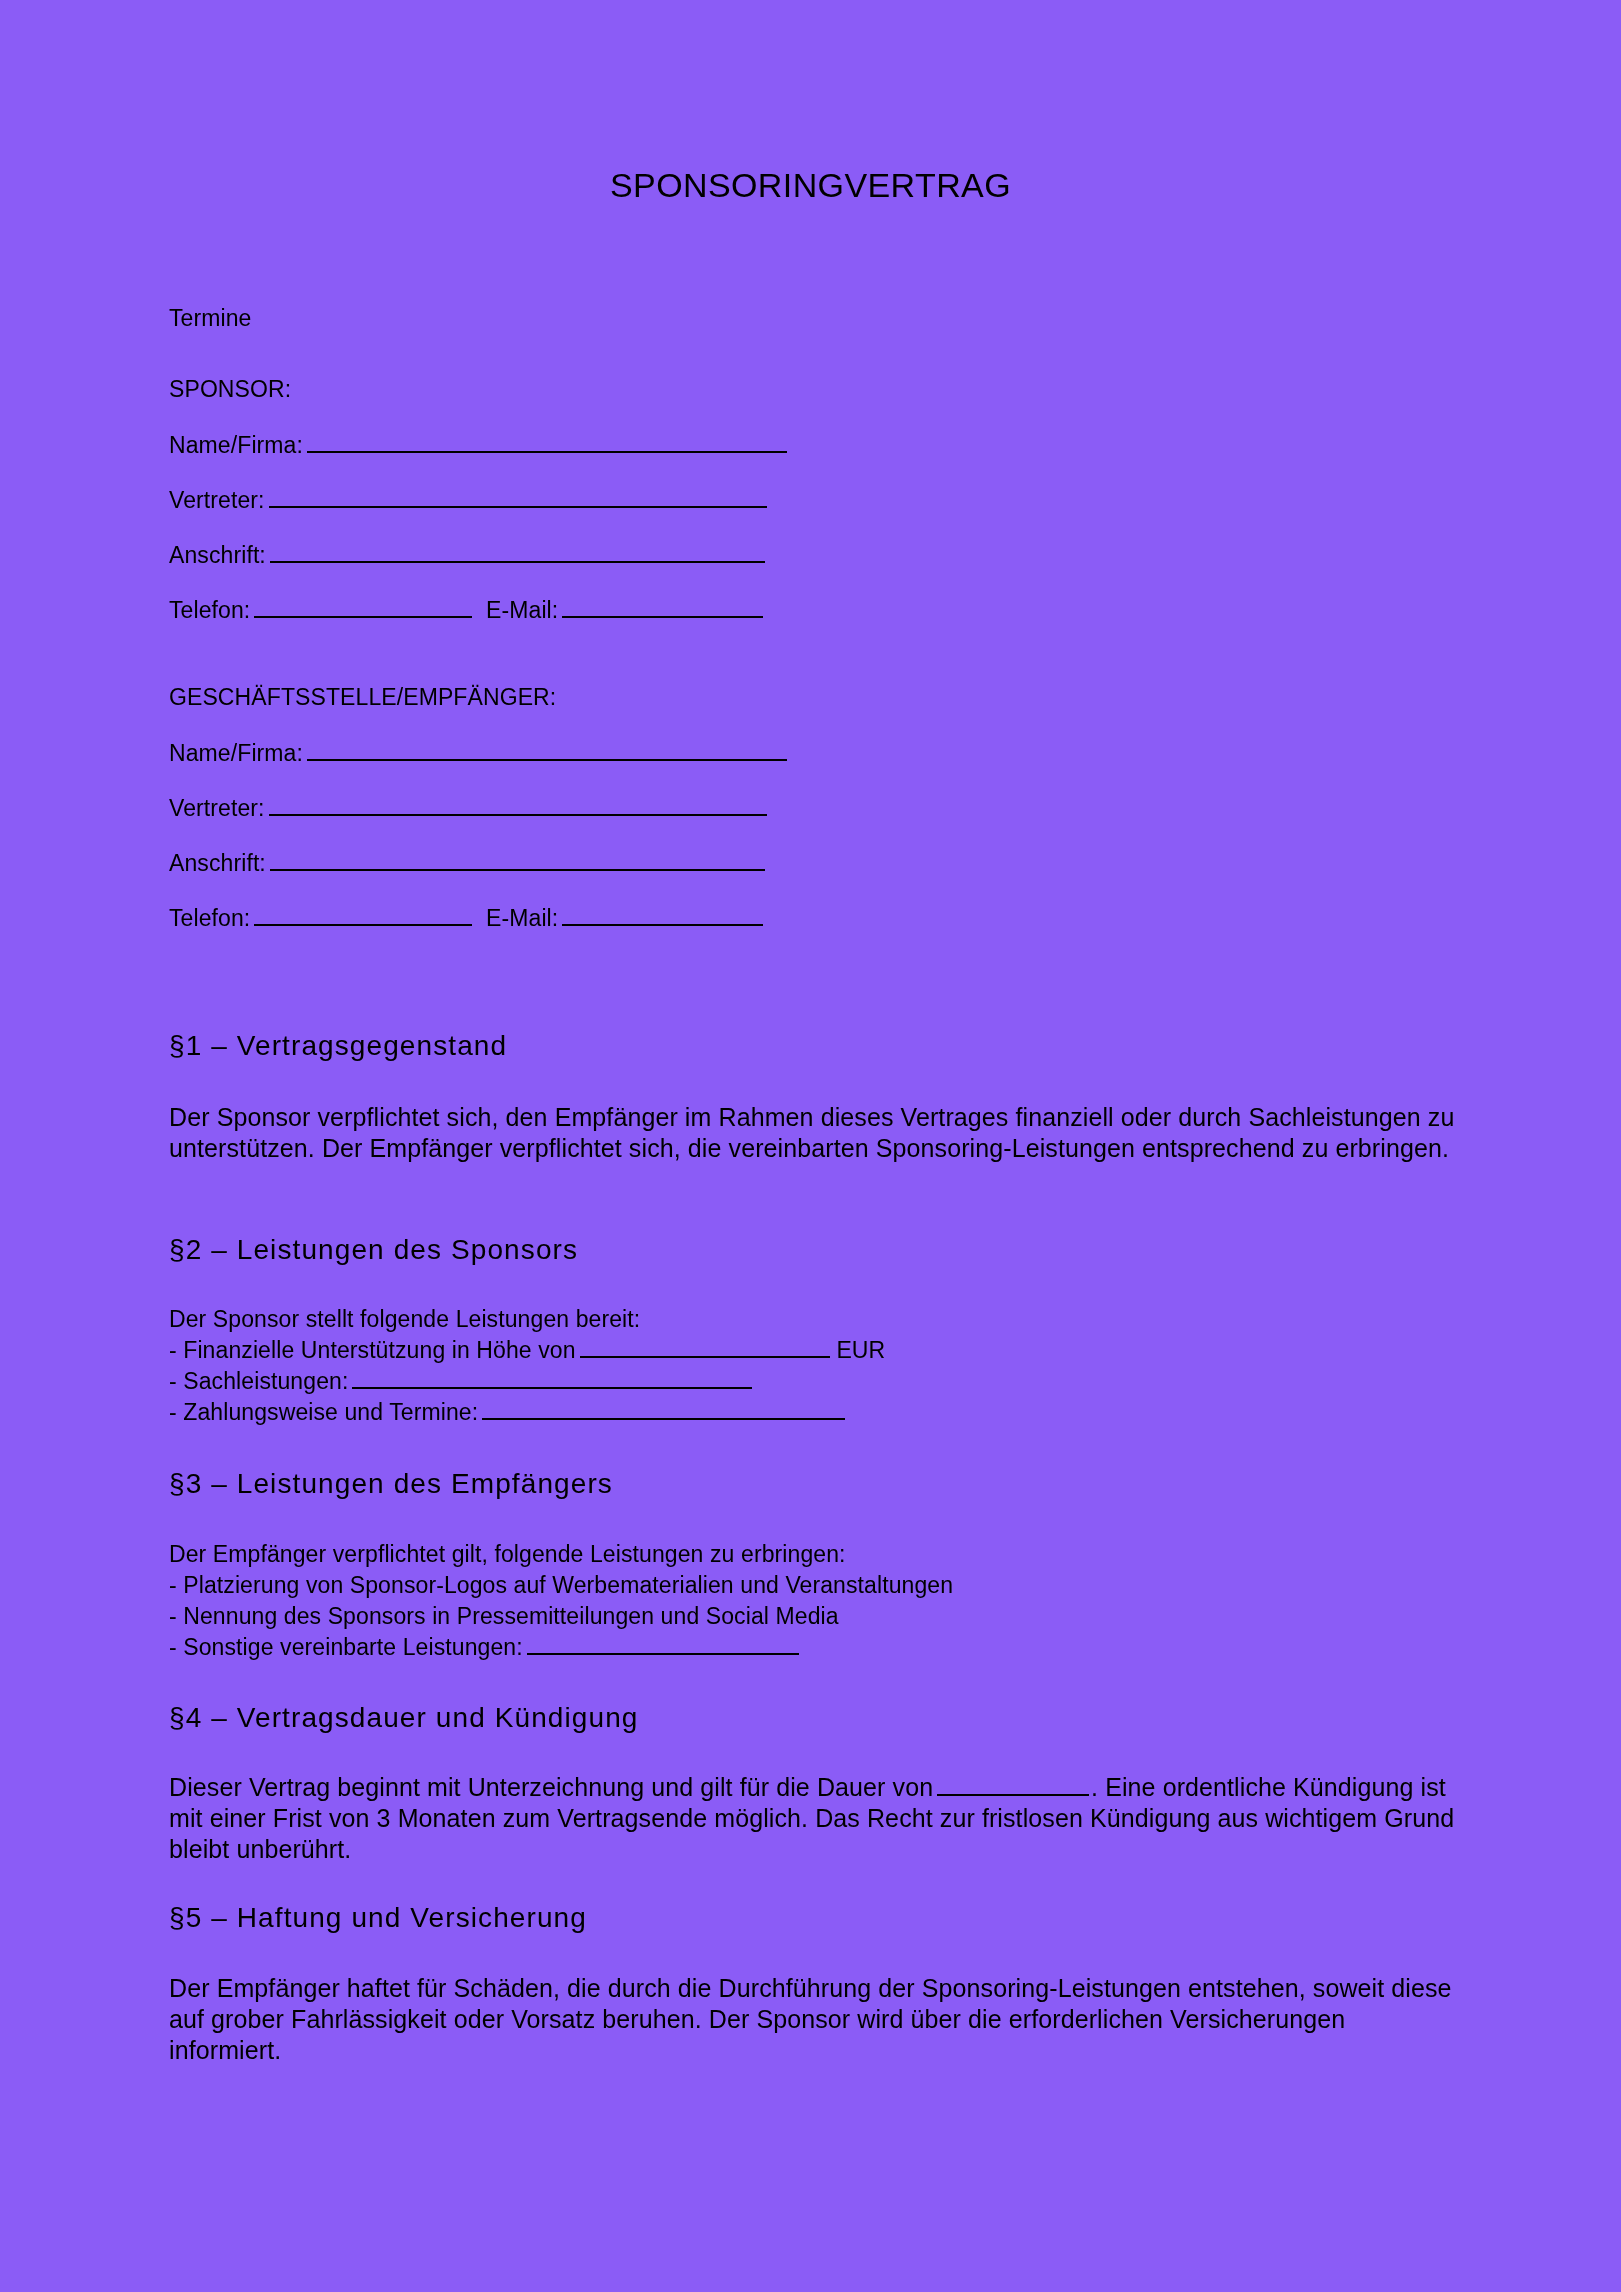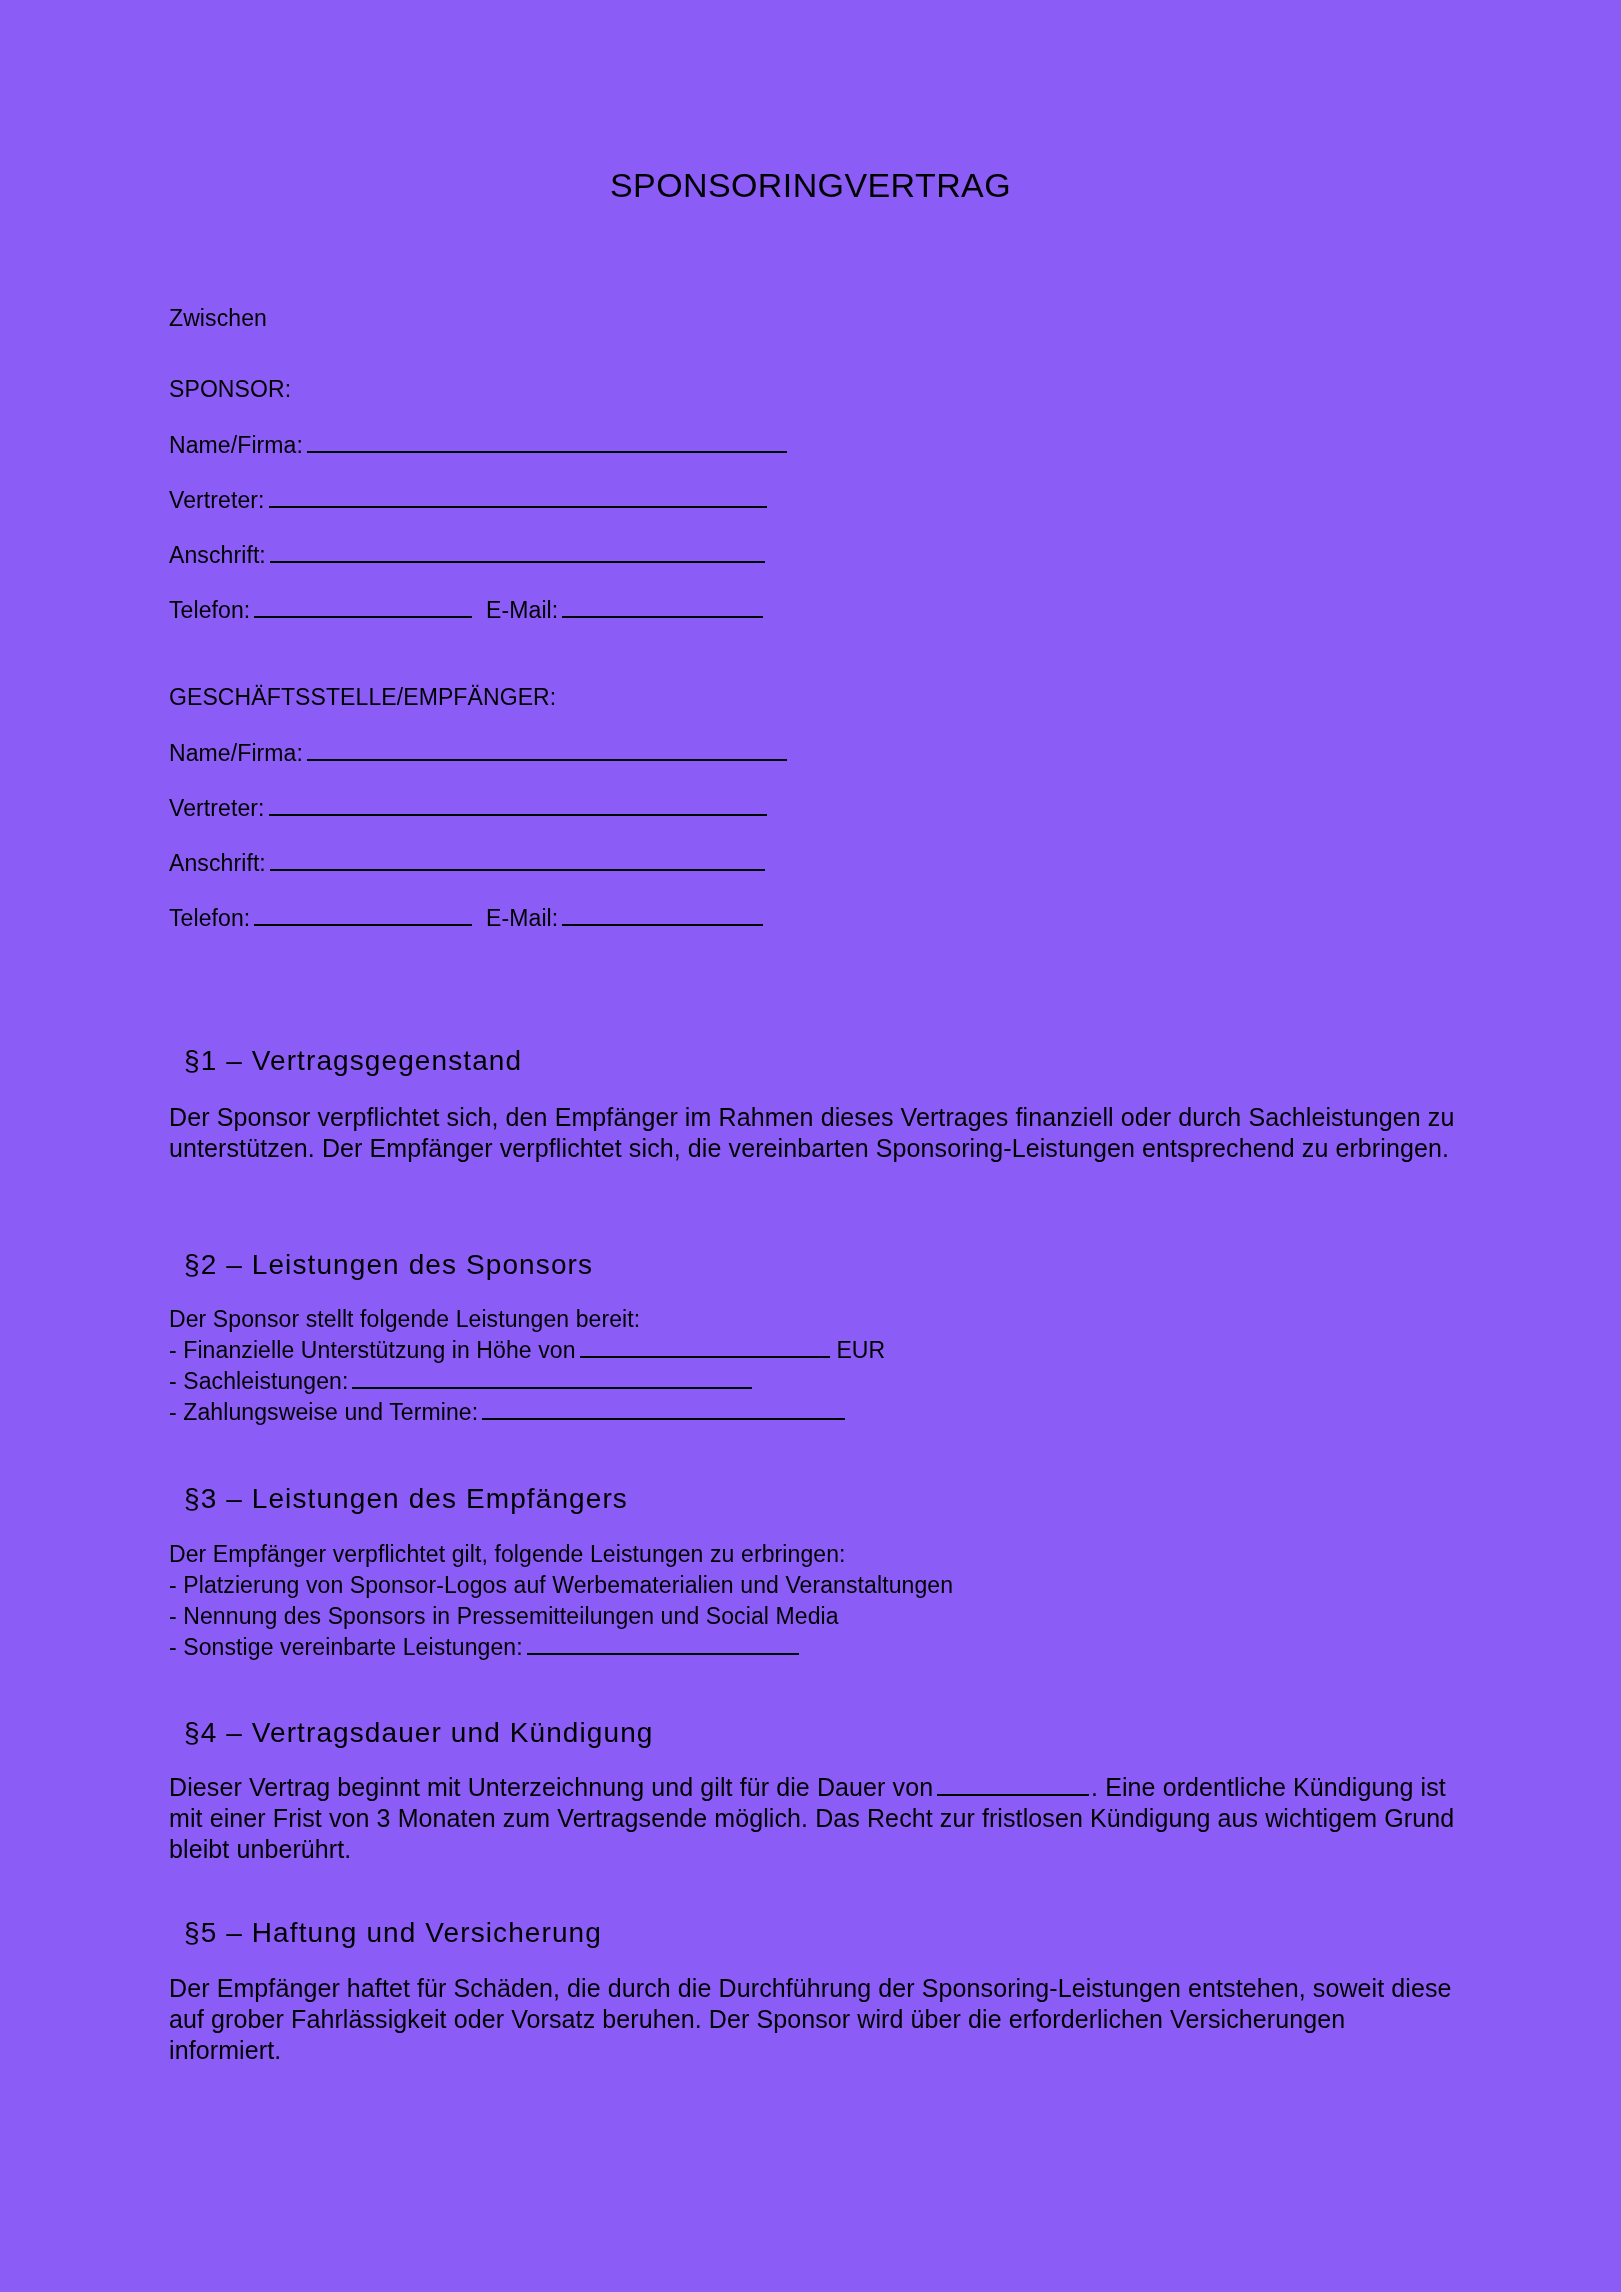--- a/index.html
+++ b/index.html
@@ -102,7 +102,7 @@
 
     <h1 class="doc-title">SPONSORINGVERTRAG</h1>
 
-    <div class="line" style="top:304px;">Zwischen</div>
+    <div class="line" style="top:304px;">Termine</div>
 
     <div class="line" style="top:375px;">SPONSOR:</div>
 

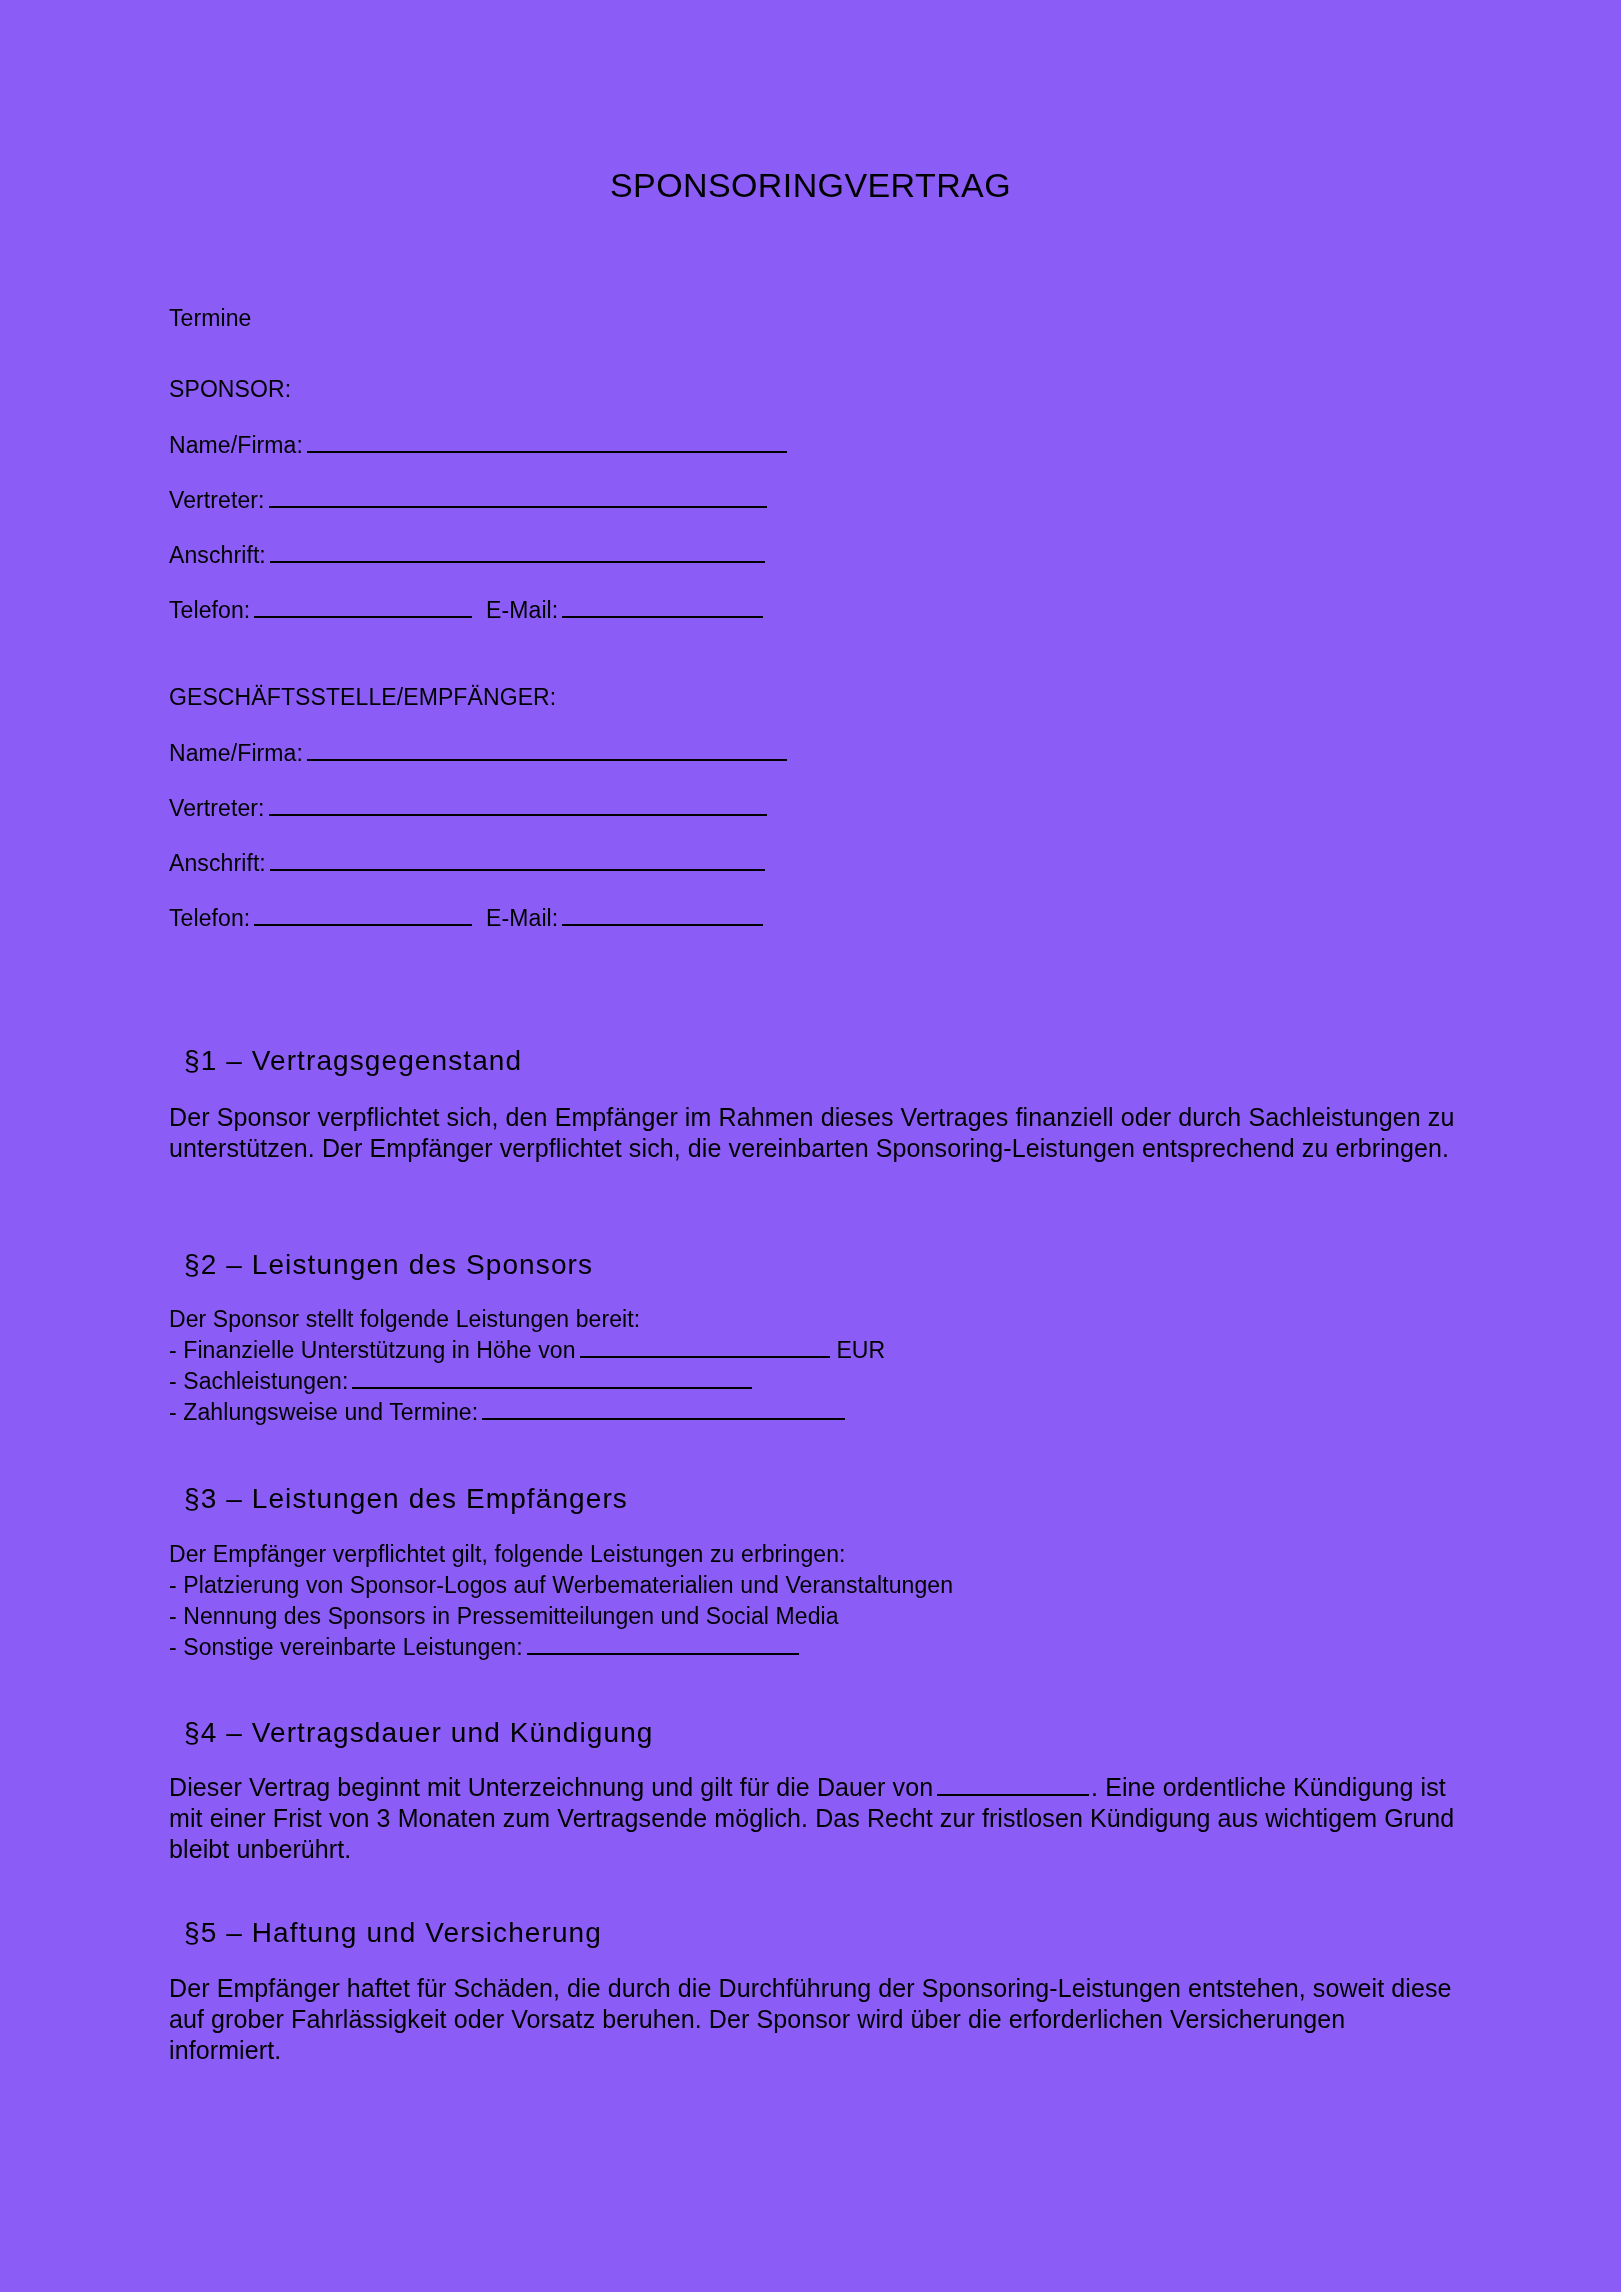--- a/index.html
+++ b/index.html
@@ -70,7 +70,7 @@
     letter-spacing: 1.1px;
     line-height: 33px;
     white-space: nowrap;
-    margin: 15px;
+    margin: 0;
   }
 
   

